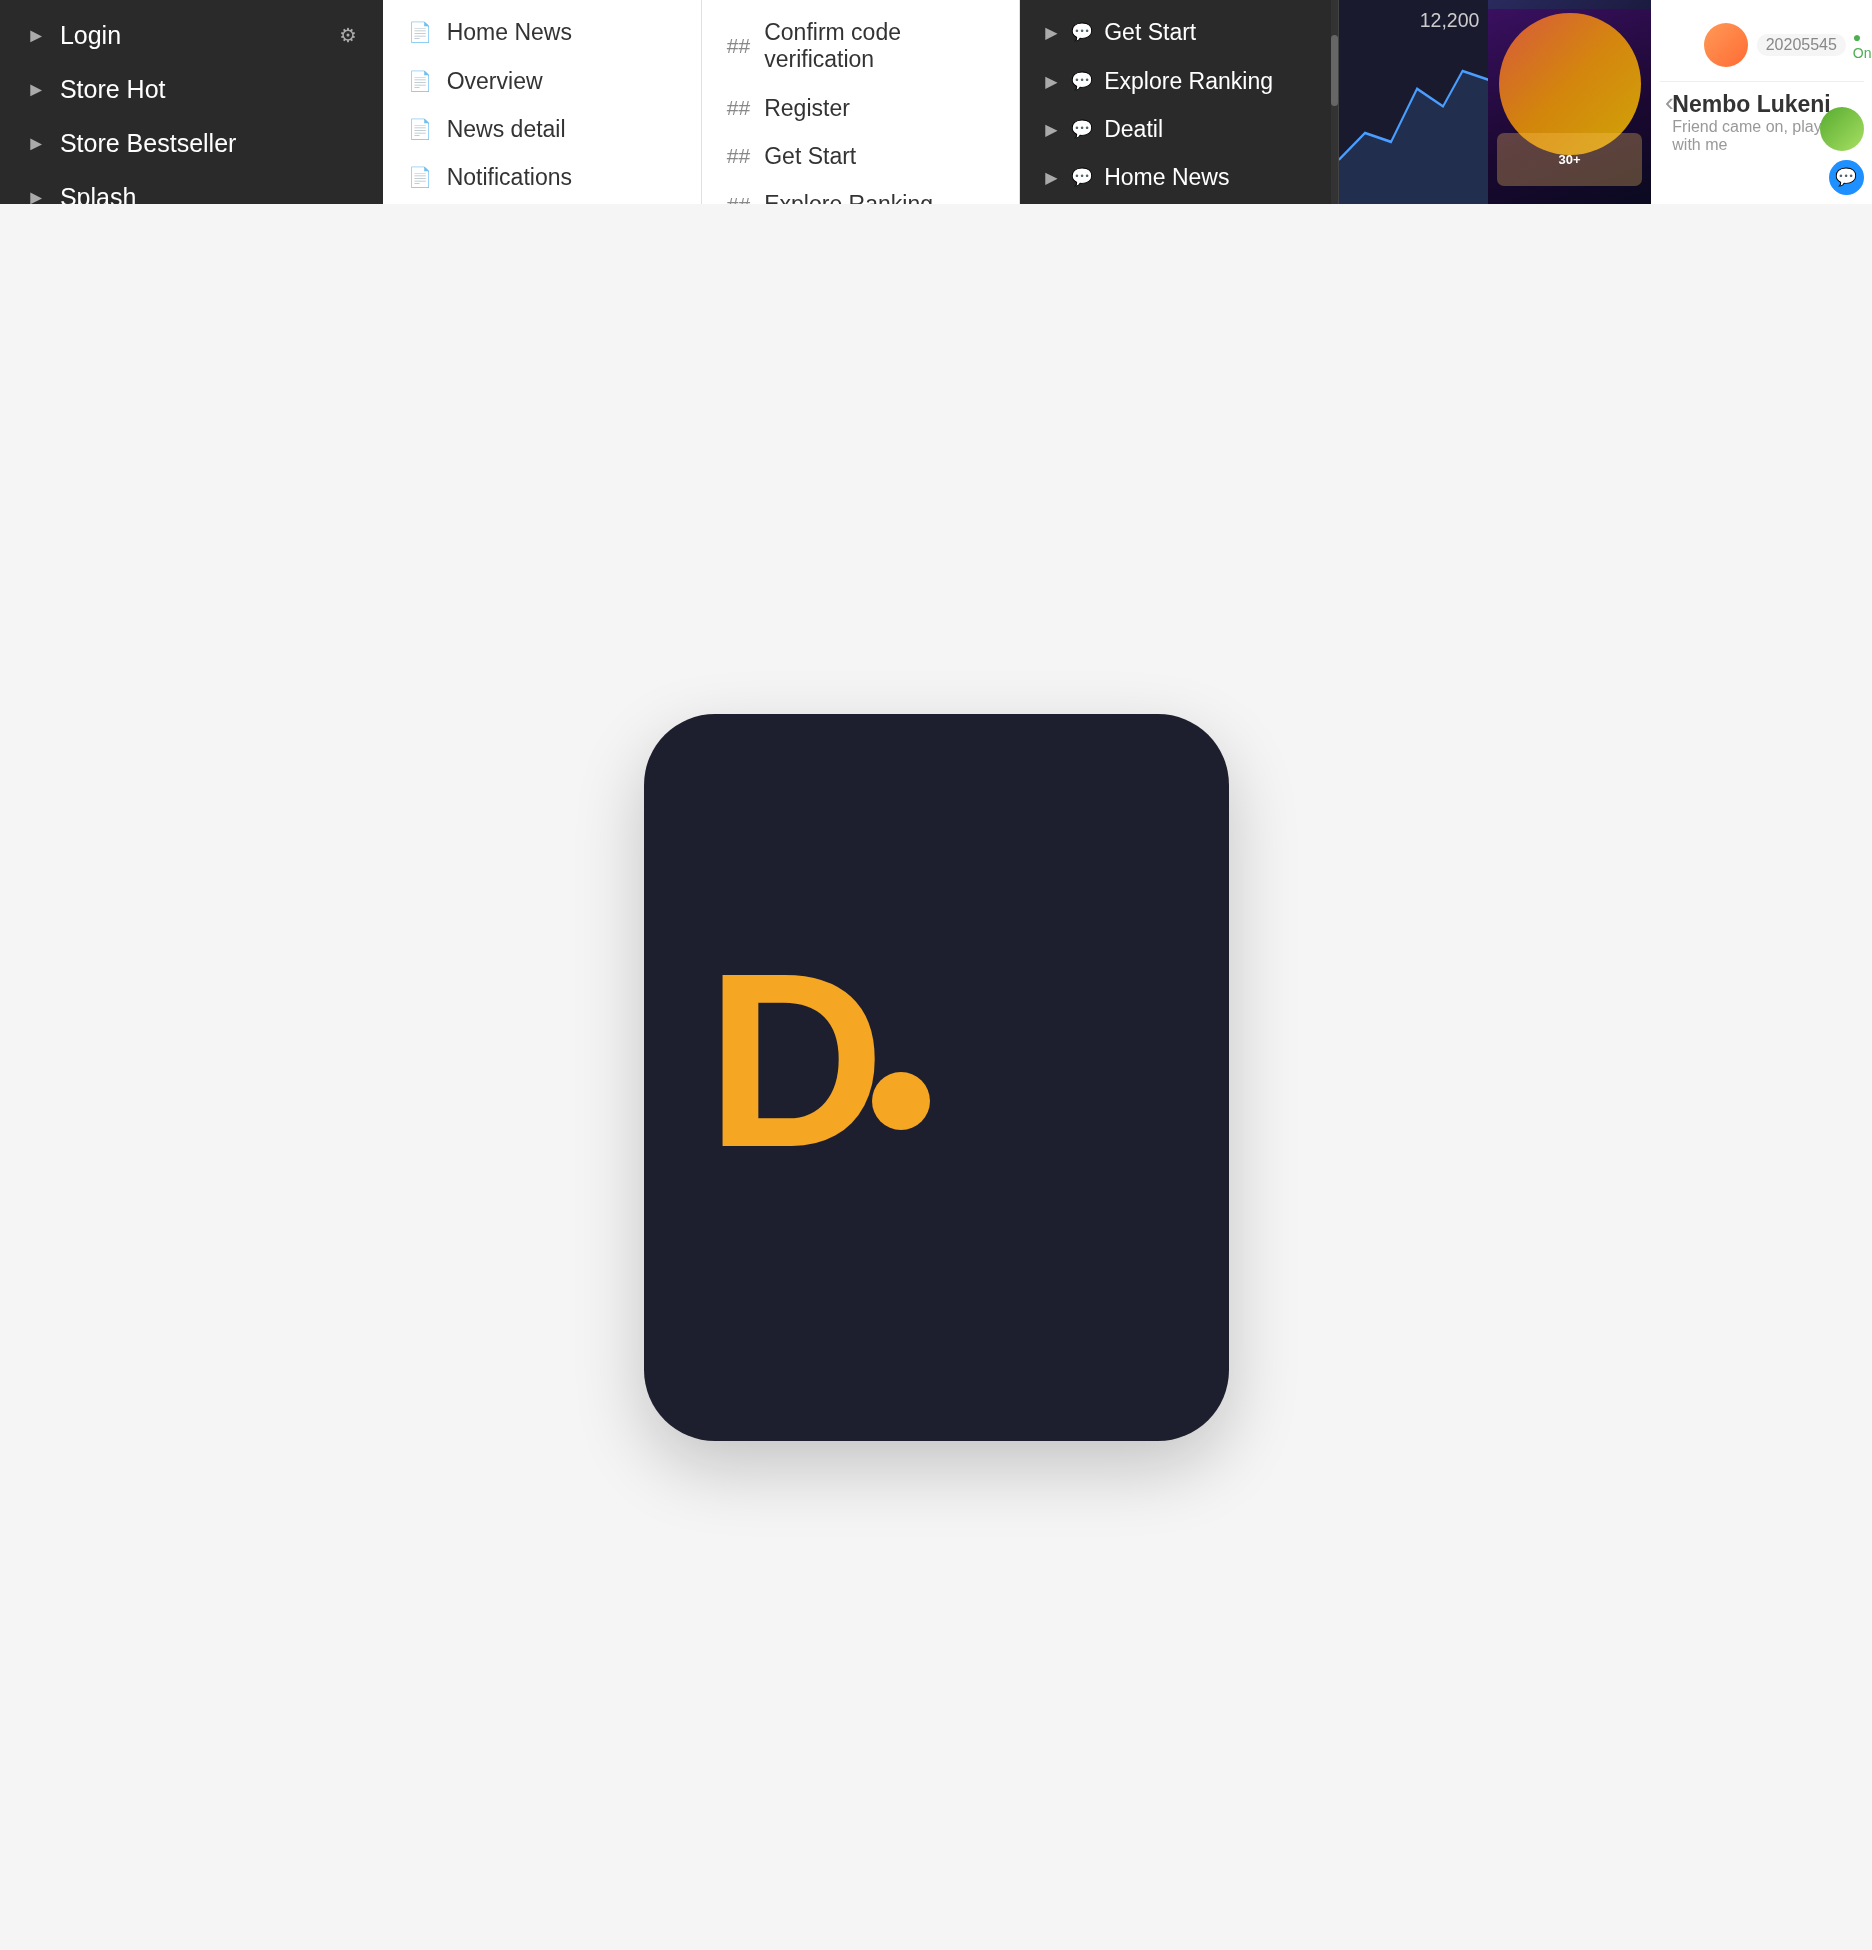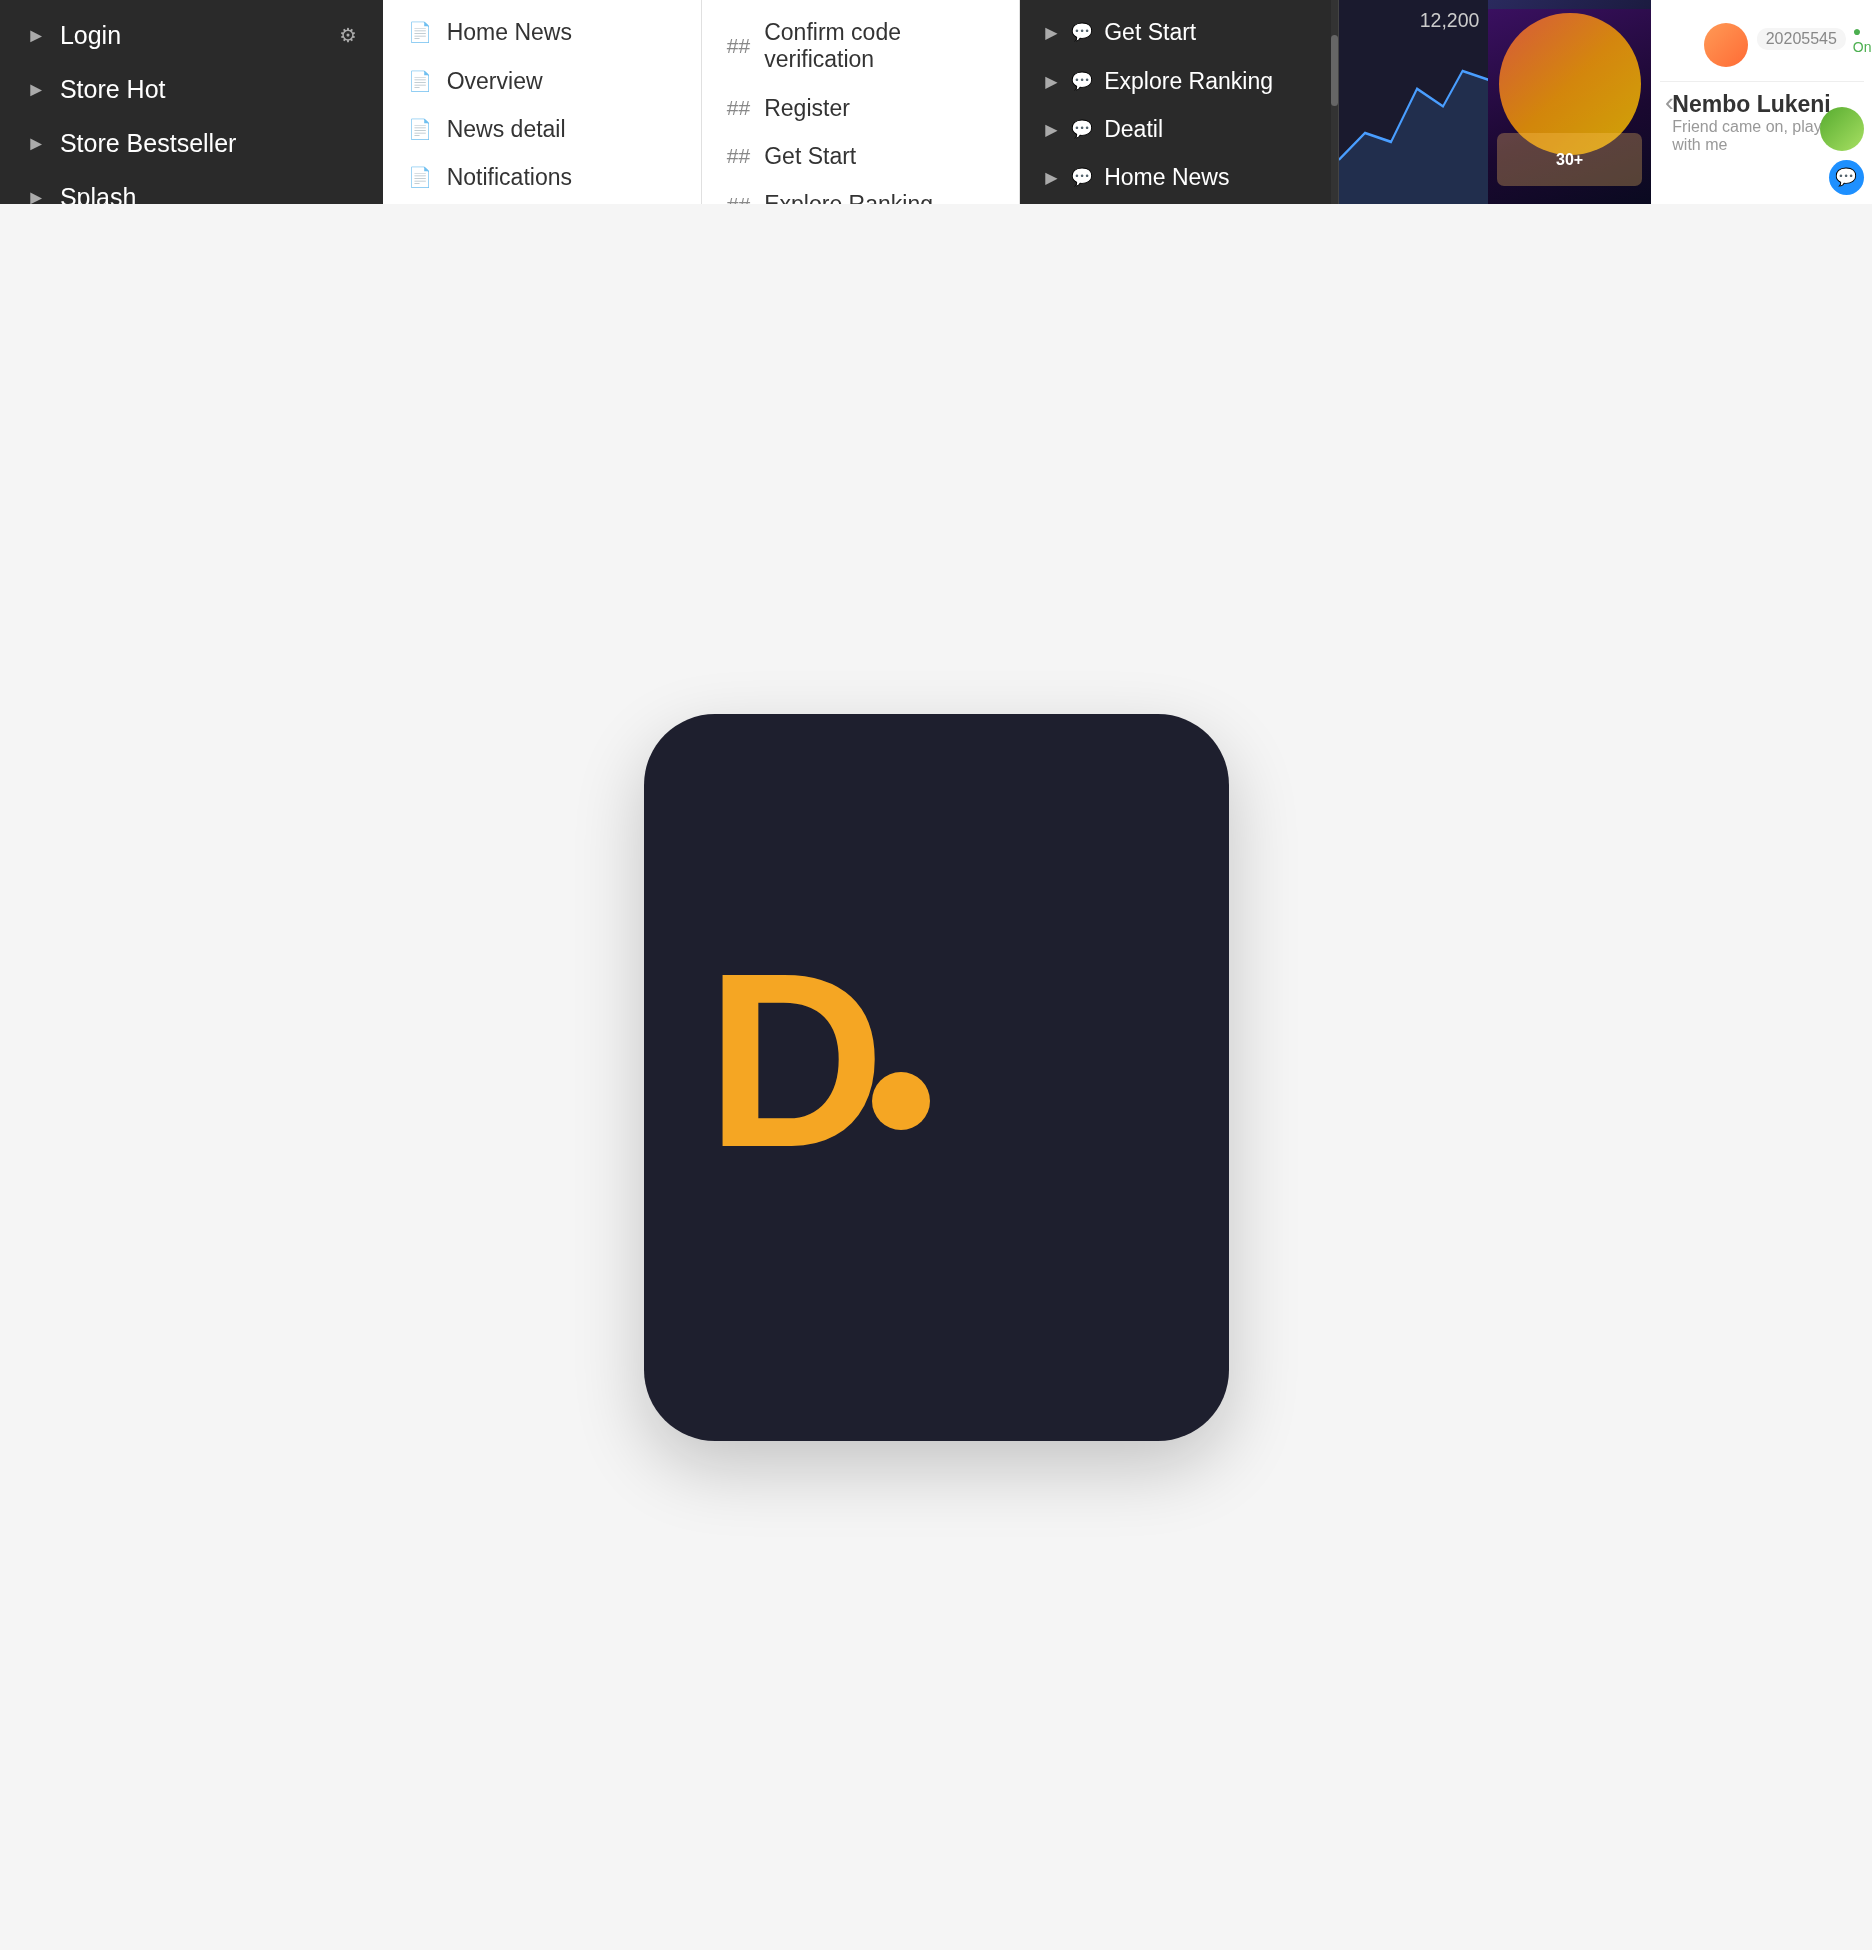--- a/index.html
+++ b/index.html
@@ -271,7 +271,7 @@
 
     .user-header-area {
       display: flex;
-      align-items: flex-start;
+      align-items: center;
       padding: 14px;
       border-bottom: 0.9px solid #eee;
     }

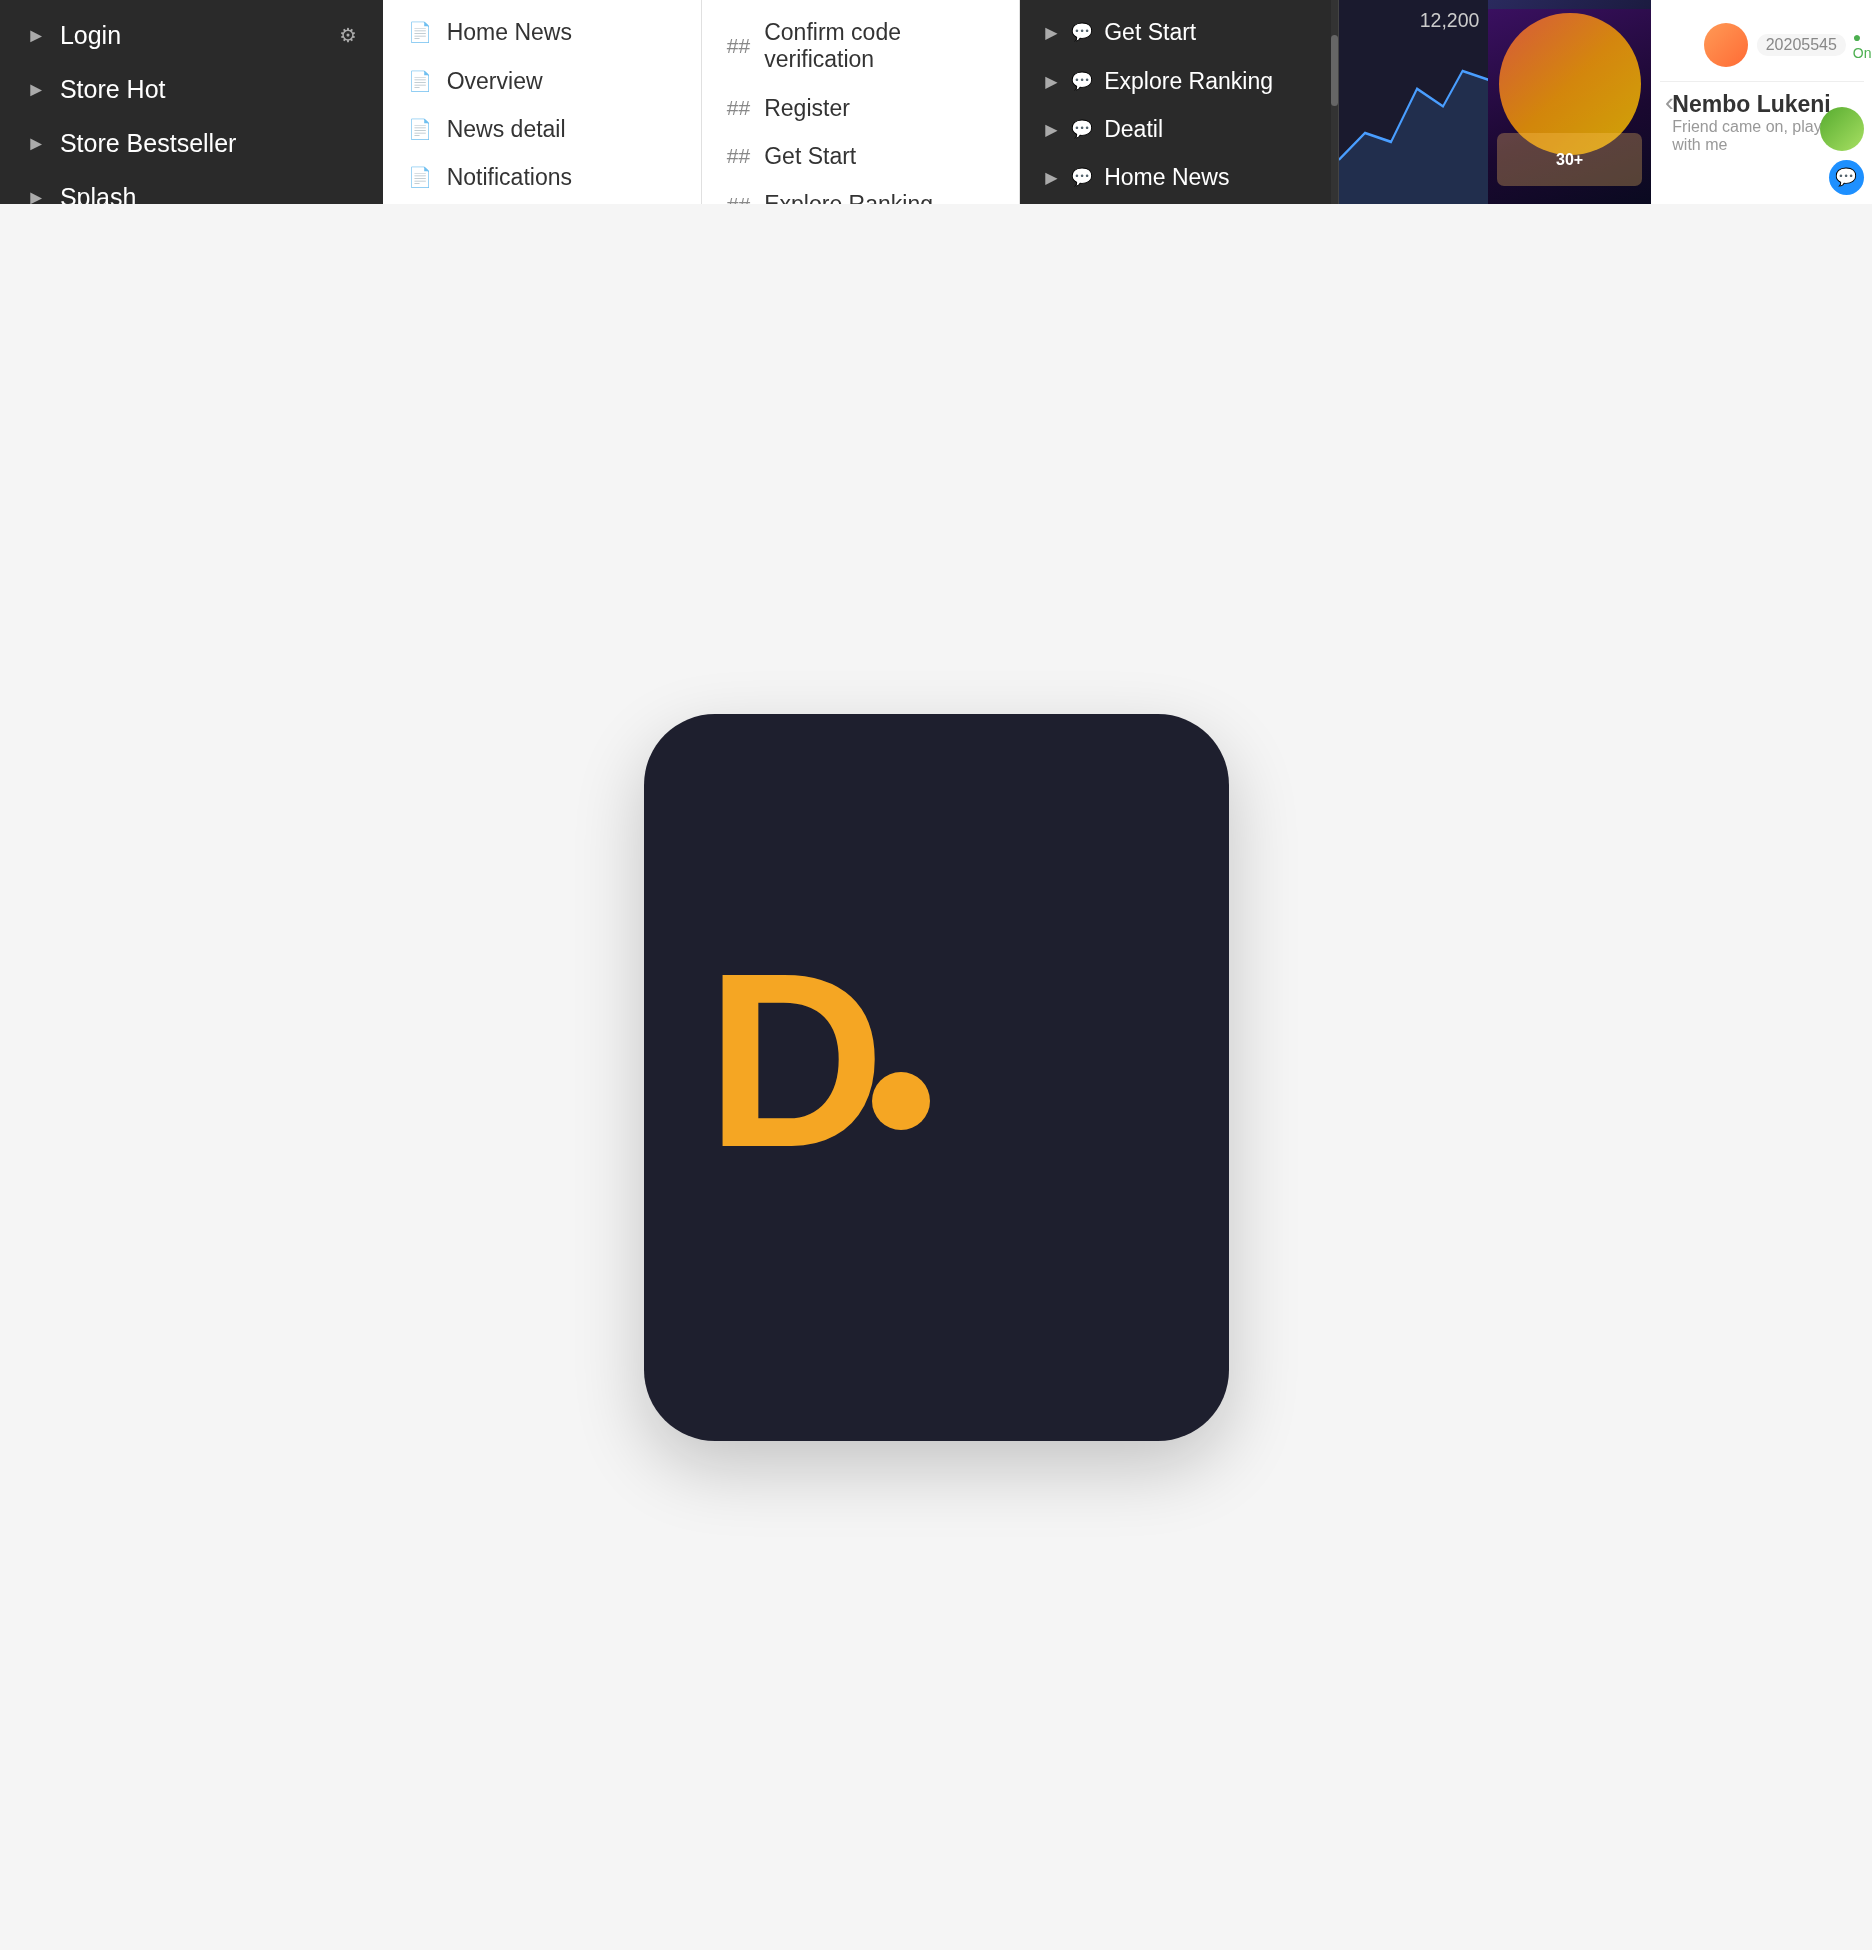--- a/index.html
+++ b/index.html
@@ -423,7 +423,7 @@
         <div style="position:absolute;top:0;left:0;right:0;bottom:0;background:linear-gradient(160deg,#3a1060 0%,#1a0830 60%,#0a0a20 100%);"></div>
         <div style="position:absolute;top:4.4px;left:50%;transform:translateX(-50%);width:142px;height:142px;border-radius:50%;background:linear-gradient(135deg,#ff6b35,#ffa500,#ffcc00);opacity:0.8;"></div>
         <div style="position:absolute;bottom:17.7px;left:8.9px;right:8.9px;height:53px;background:rgba(255,200,100,0.3);border-radius:7px;display:flex;align-items:center;justify-content:center;">
-          <span style="color:white;font-size:16px;font-weight:bold;">30+</span>
+          <span style="color:white;font-size:13px;font-weight:bold;">30+</span>
         </div>
       </div>
     </div>

